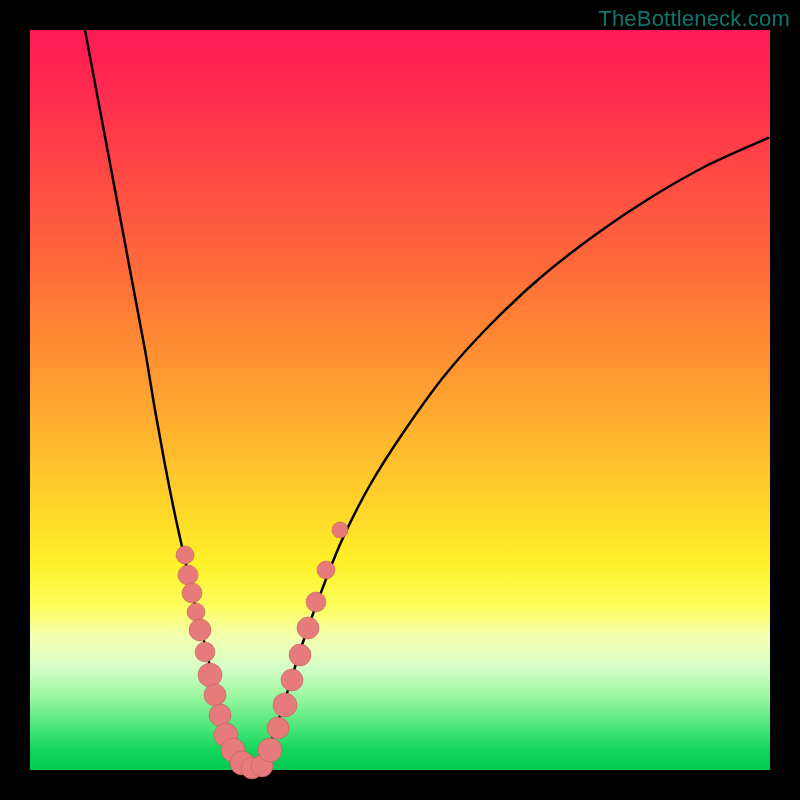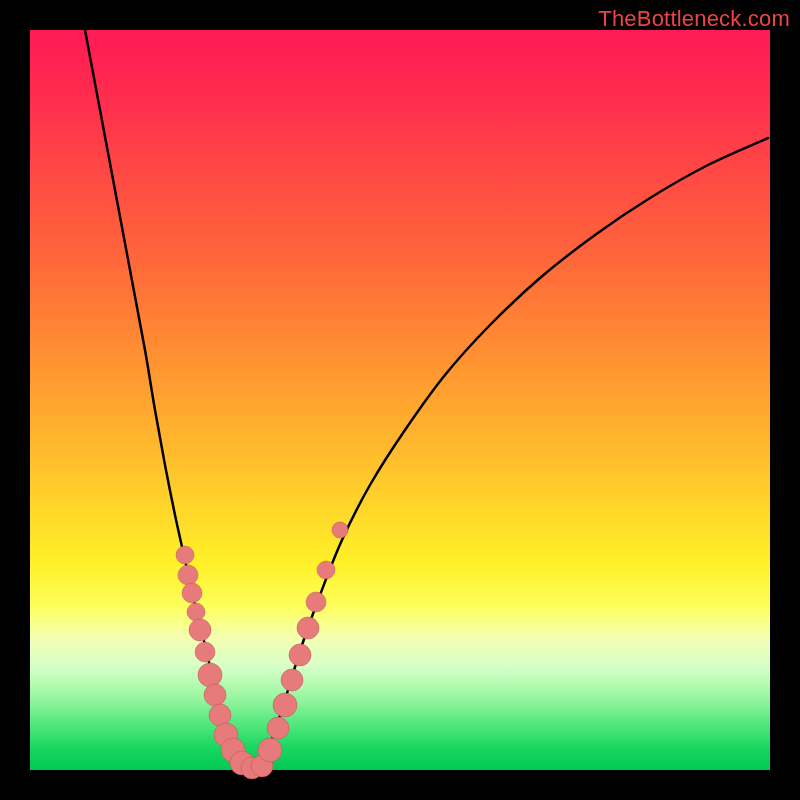--- a/index.html
+++ b/index.html
@@ -41,7 +41,7 @@
     position: absolute;
     top: 6px;
     right: 10px;
-    color: #ef4444;
+    color: #0f766e;
     font-size: 22px;
     letter-spacing: 0.2px;
     user-select: none;

